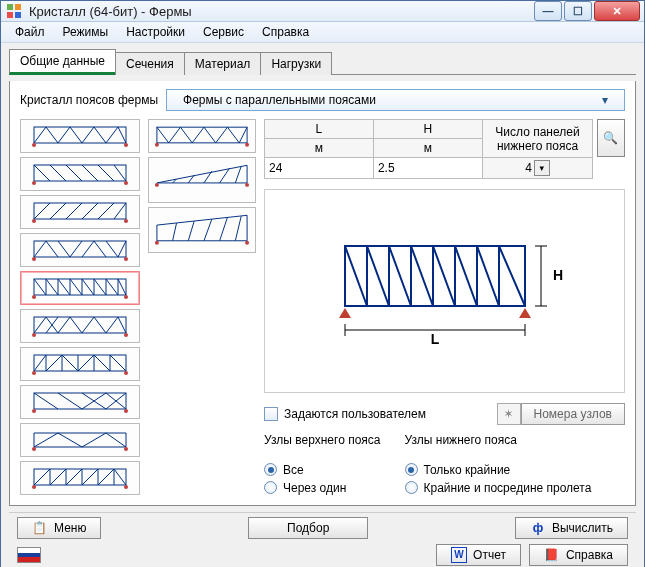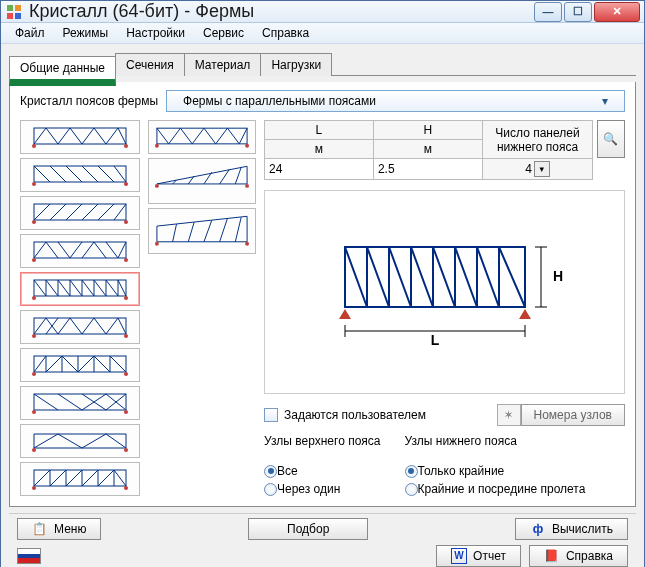--- a/index.html
+++ b/index.html
@@ -8,7 +8,7 @@
   .titlebar { height: 30px; background: linear-gradient(#f5f9fe,#e2ecf8); display:flex; align-items:center; padding:0 4px; border-bottom:1px solid #b5c8e0;}
   .app-logo { width:18px; height:18px; margin-right:6px; display:flex; align-items:center; justify-content:center;}
   .app-logo svg { width:16px; height:16px;}
-  .title-text { flex:1; color:#1a1a1a; font-size:18px;}
+  .title-text { flex:1; color:#1a1a1a; font-size:13px;}
   .winbtns { display:flex; gap:2px;}
   .winbtn { width:28px; height:20px; border:1px solid #6b8cb5; border-radius:3px; display:flex; align-items:center; justify-content:center; background:linear-gradient(#f0f6fd,#d2e3f5); color:#2a4a6a; font-weight:bold; font-size:11px; cursor:pointer;}
   .winbtn.close { background:linear-gradient(#f5a0a0,#d94545); color:#fff; width:46px; border-color:#a03030;}

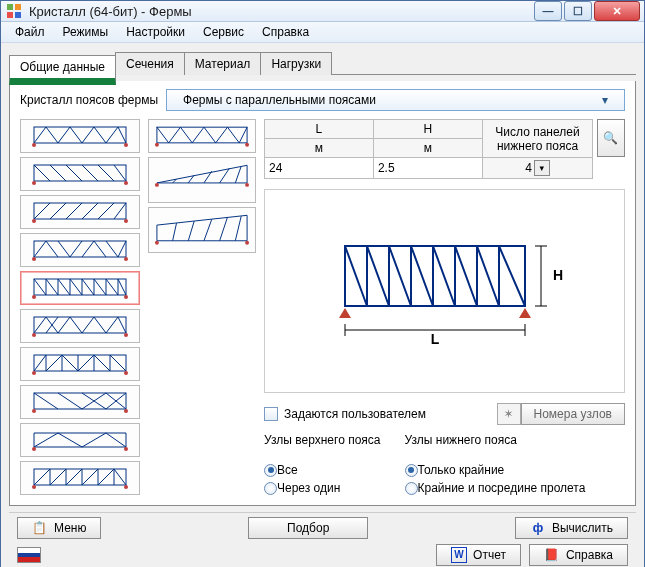--- a/index.html
+++ b/index.html
@@ -17,7 +17,7 @@
   .client { flex:1; padding:8px; background:#f0f0f0; display:flex; flex-direction:column; gap:6px;}
   .tabstrip { display:flex; align-items:flex-end; height:24px; border-bottom:1px solid #8a8a8a; background:#f0f0f0;}
   .tab { padding:4px 10px 4px 10px; border:1px solid #8a8a8a; border-bottom:none; background:#ececec; margin-right:-1px; cursor:pointer; position:relative; top:1px;}
-  .tab.active { background:#fff; top:11px; border-bottom:7px solid #15803d;}
+  .tab.active { background:#fff; top:1px; border-bottom:3px solid #15803d;}
   .tabpanel { flex:1; background:#fff; border:1px solid #8a8a8a; border-top:none; padding:8px 10px 10px 10px; display:flex; flex-direction:column; gap:8px; overflow:hidden;}
   .row1 { display:flex; align-items:center; gap:8px;}
   .label { color:#000;}

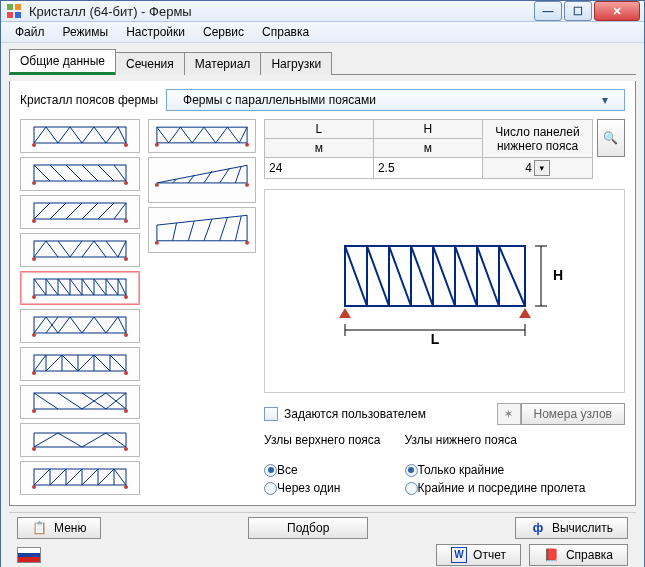--- a/index.html
+++ b/index.html
@@ -46,7 +46,7 @@
   .radios-row { display:flex; gap:24px; margin-top:2px;}
   .radio-group { display:flex; flex-direction:column; gap:4px;}
   .radio-title { font-weight:normal; margin-bottom:12px;}
-  .radio { display:flex; align-items:center; gap:0; cursor:pointer;}
+  .radio { display:flex; align-items:flex-start; gap:6px; cursor:pointer;}
   .radio-dot { width:13px; height:13px; border-radius:50%; border:1px solid #6a8ab4; background:radial-gradient(#fff,#dfeaf6); display:flex; align-items:center; justify-content:center;}
   .radio-dot.checked::after { content:""; width:6px; height:6px; border-radius:50%; background:#2d66a8;}
   .bottombar { height:58px; background:#f0f0f0; border-top:1px solid #ccc; padding:4px 8px; display:flex; flex-direction:column; gap:4px;}

